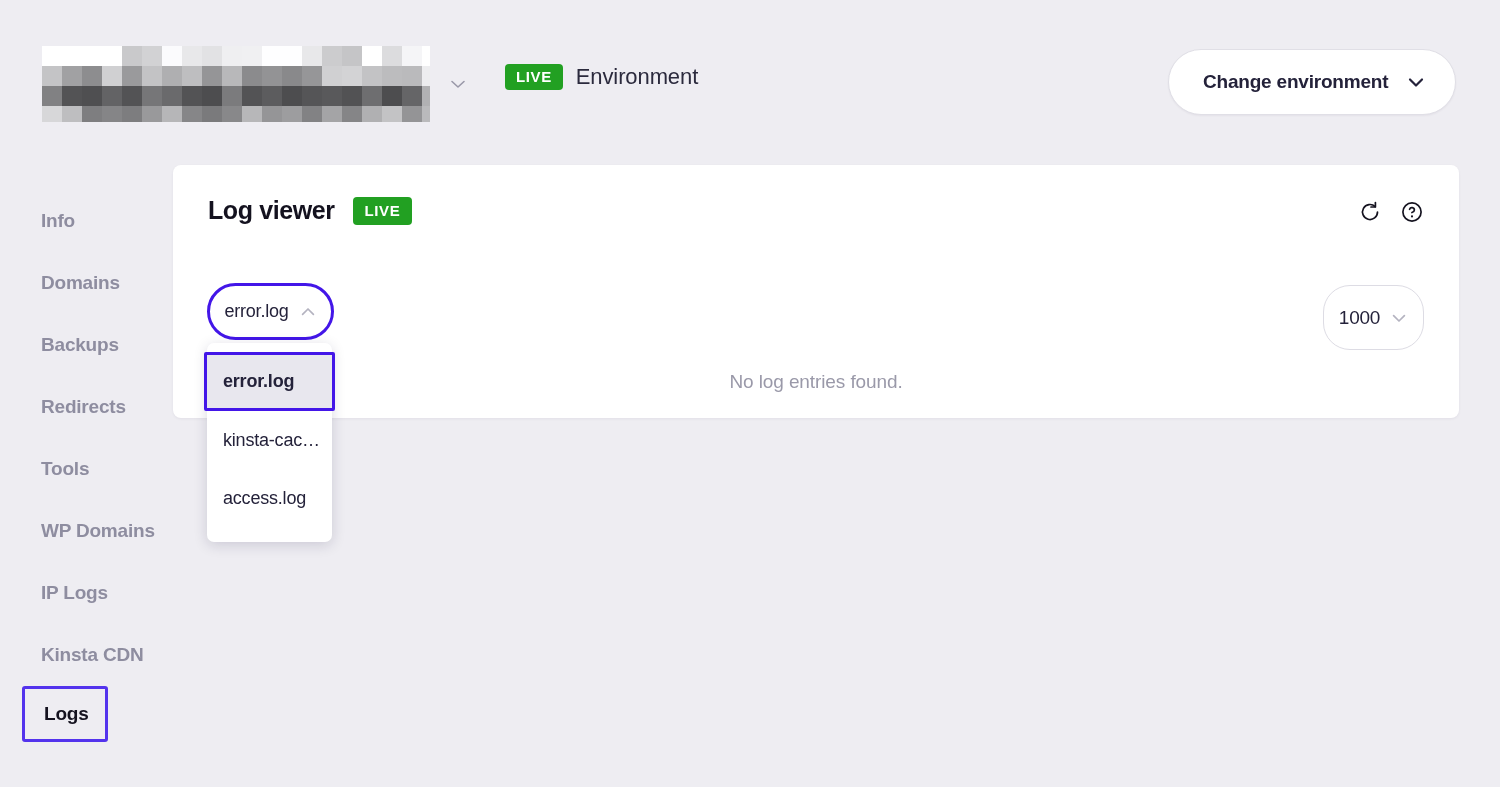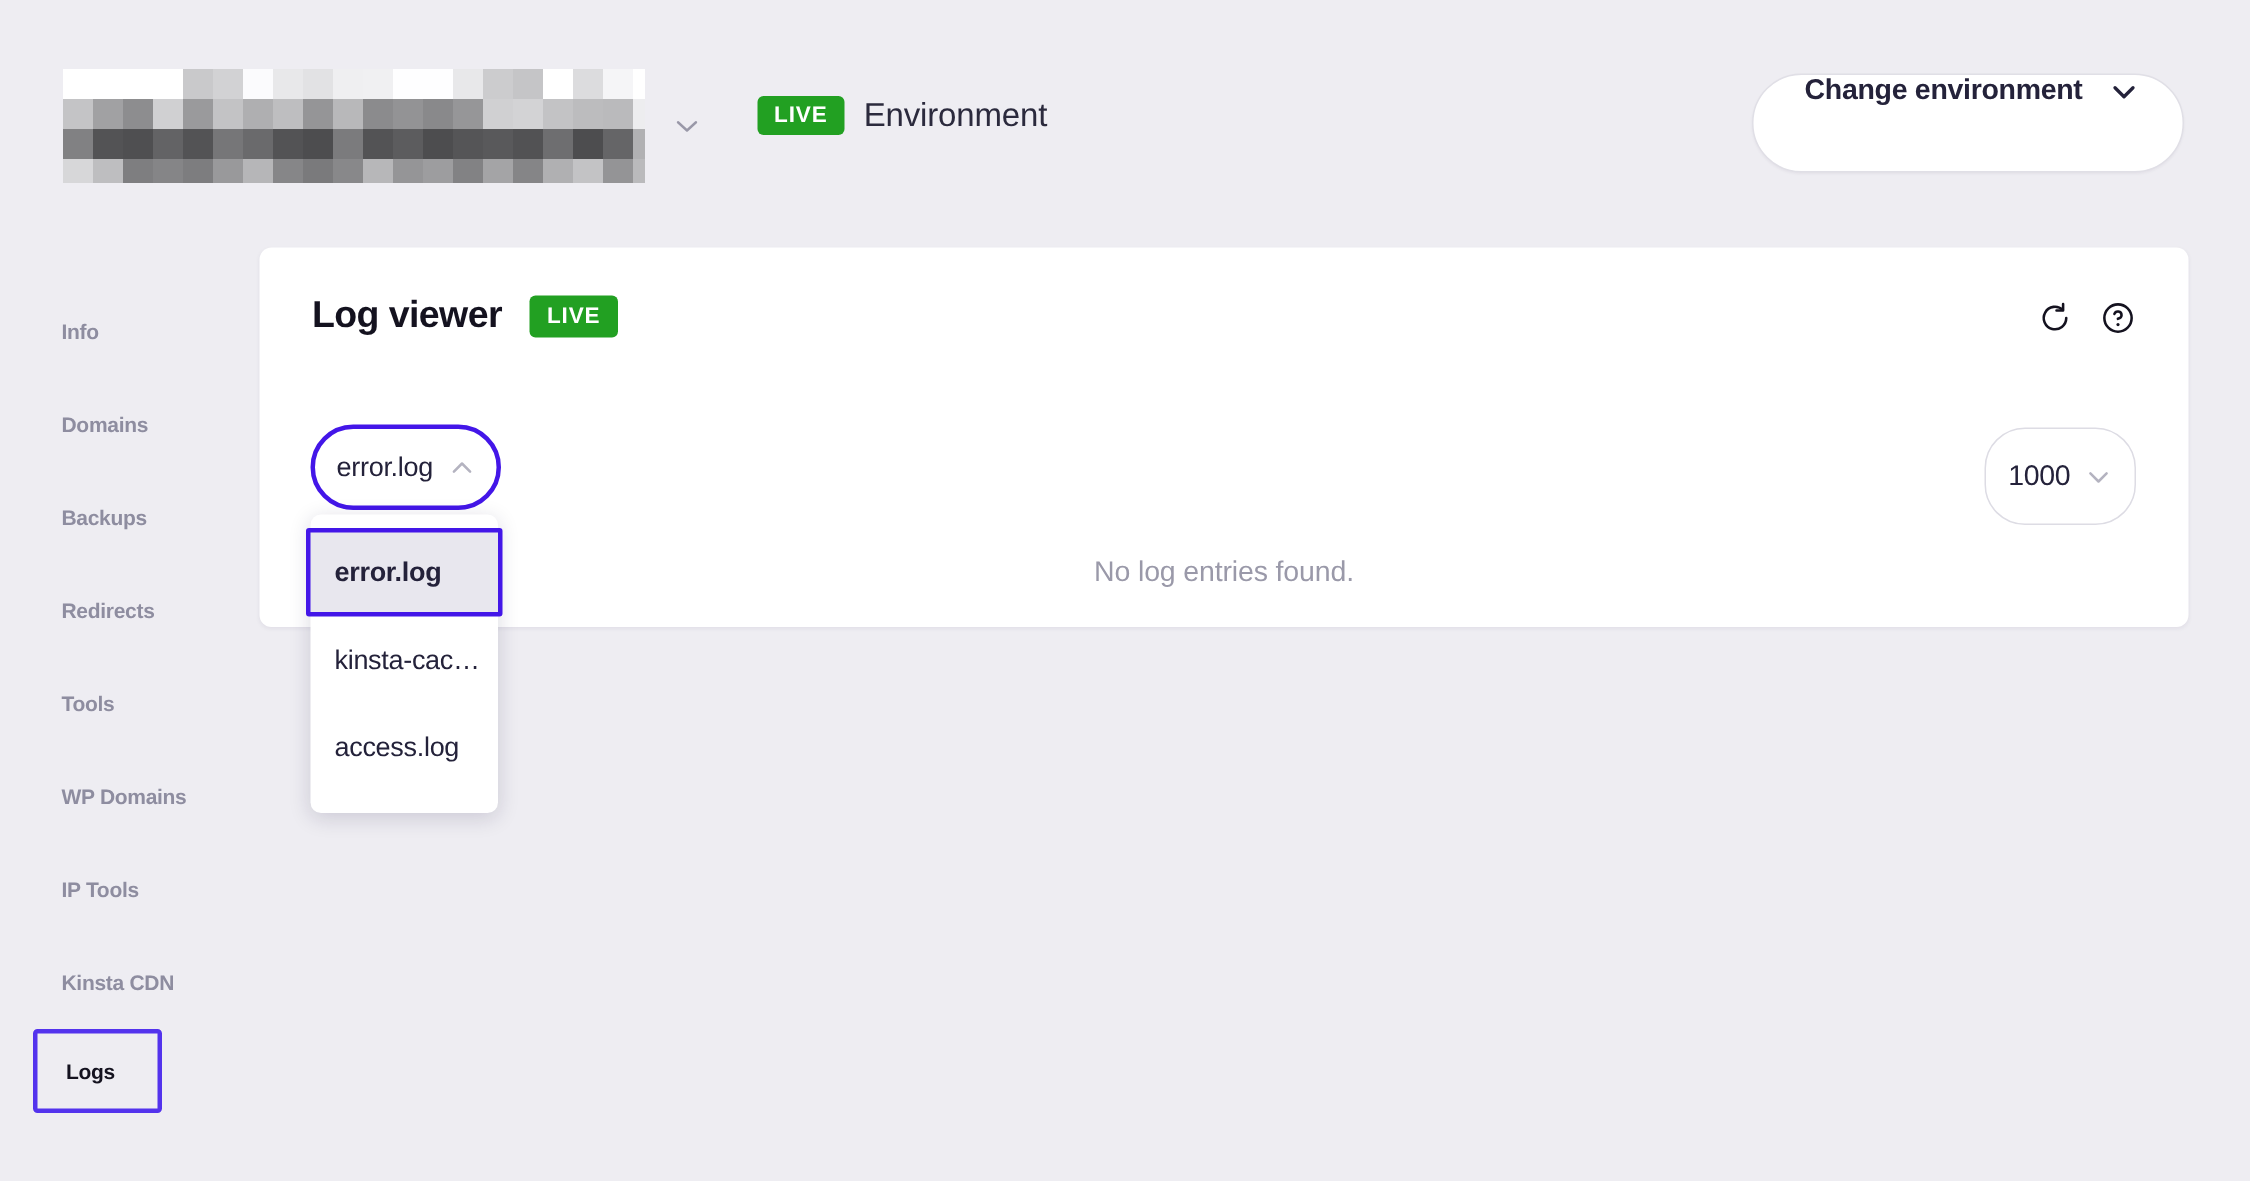--- a/index.html
+++ b/index.html
@@ -76,7 +76,7 @@
     border: 1px solid #e0dfe6;
     border-radius: 33px;
     display: flex;
-    align-items: flex-start;
+    align-items: center;
     justify-content: space-between;
     padding: 0 28px 0 34px;
     cursor: pointer;

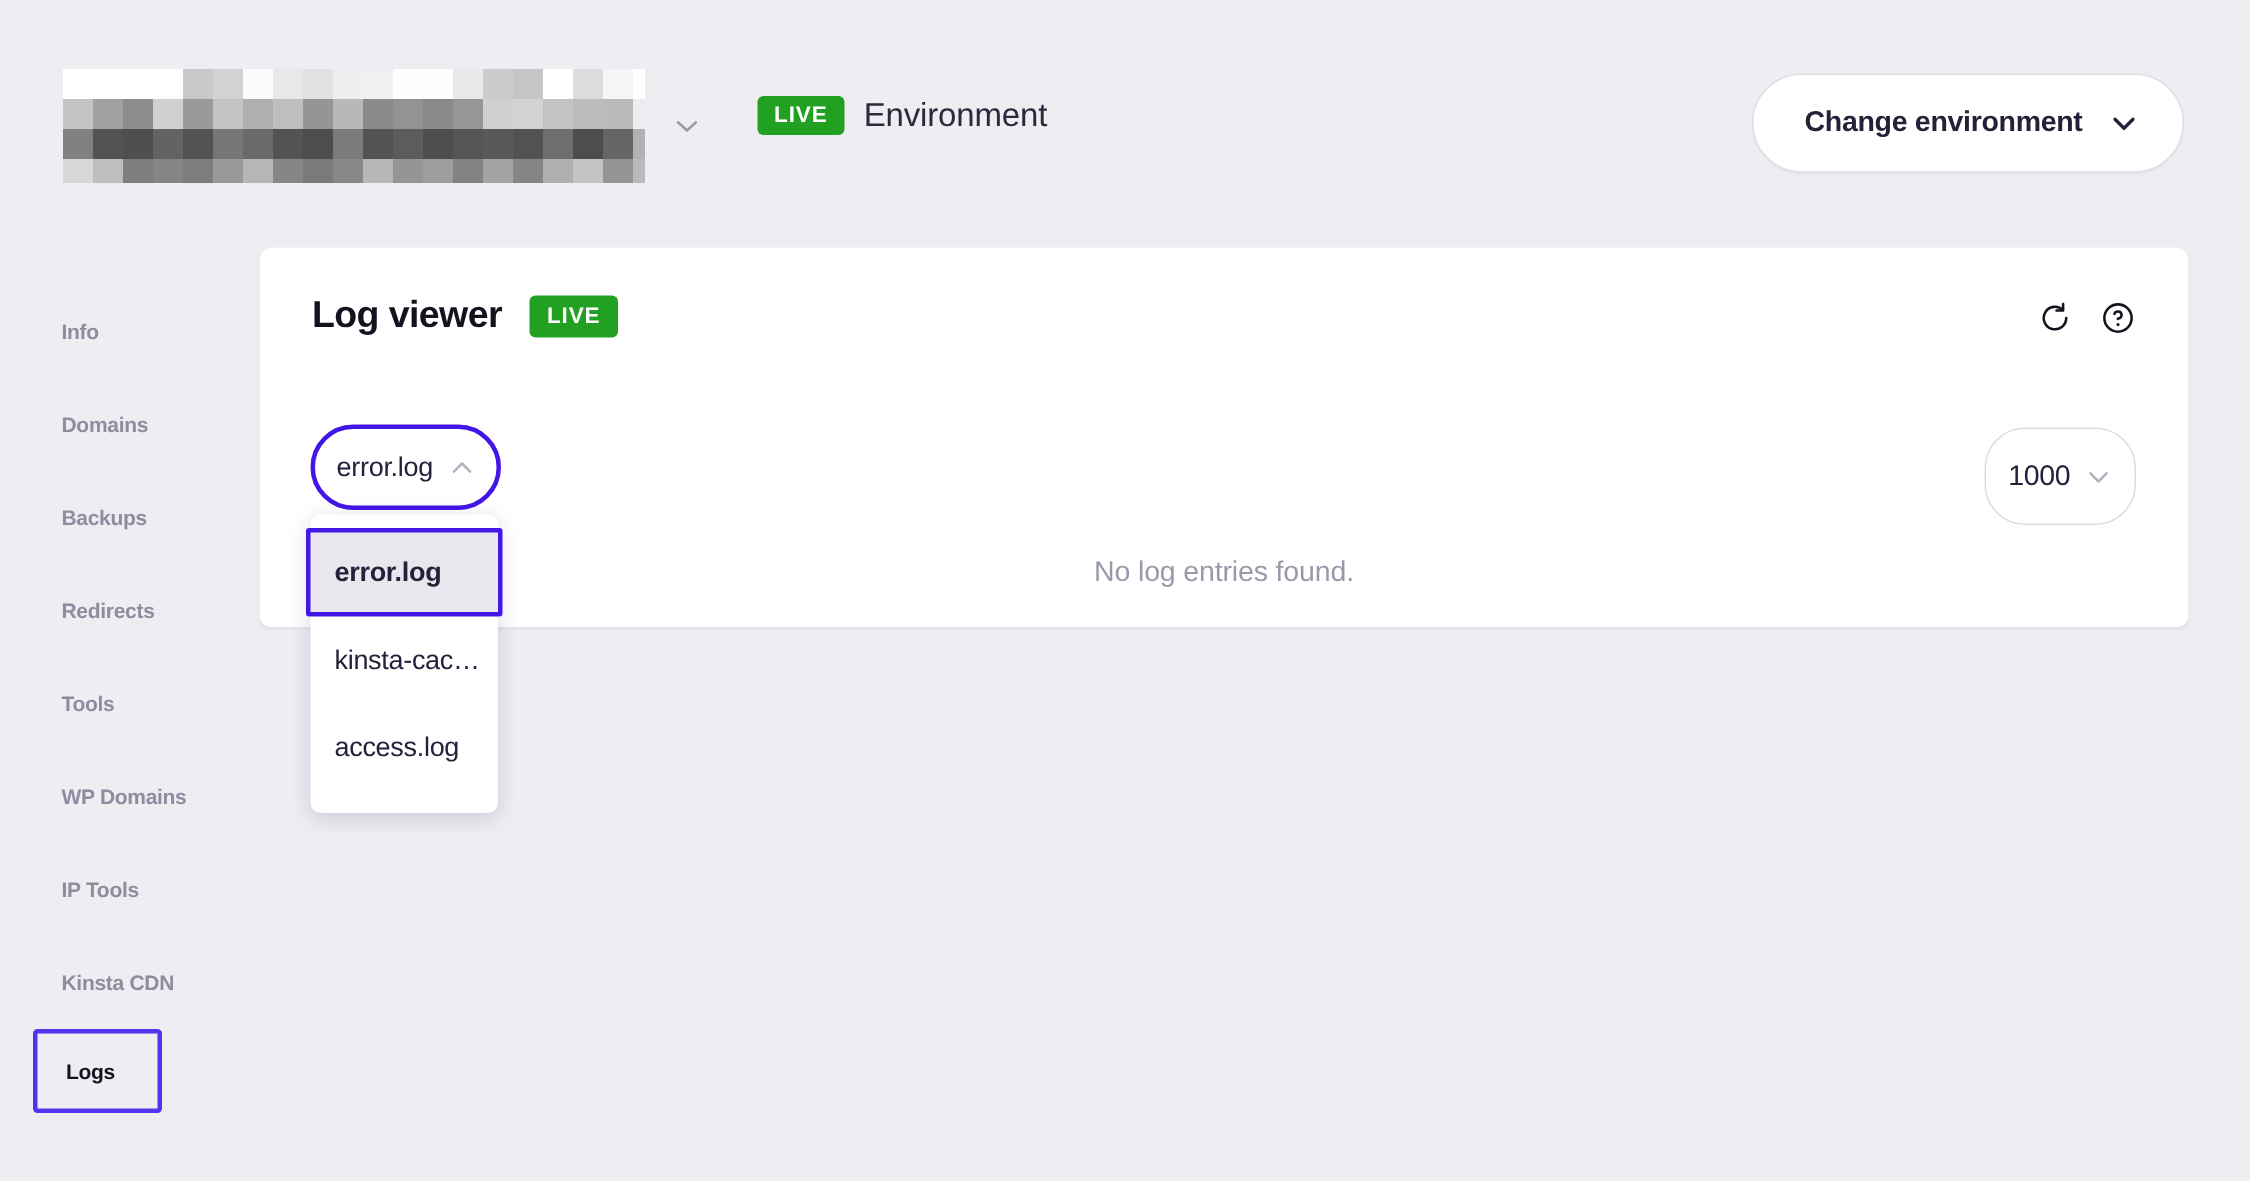--- a/index.html
+++ b/index.html
@@ -100,7 +100,7 @@
     display: flex;
     align-items: center;
     padding-left: 41px;
-    font-size: 14px;
+    font-size: 19px;
     font-weight: bold;
     color: #8e8da0;
     cursor: pointer;

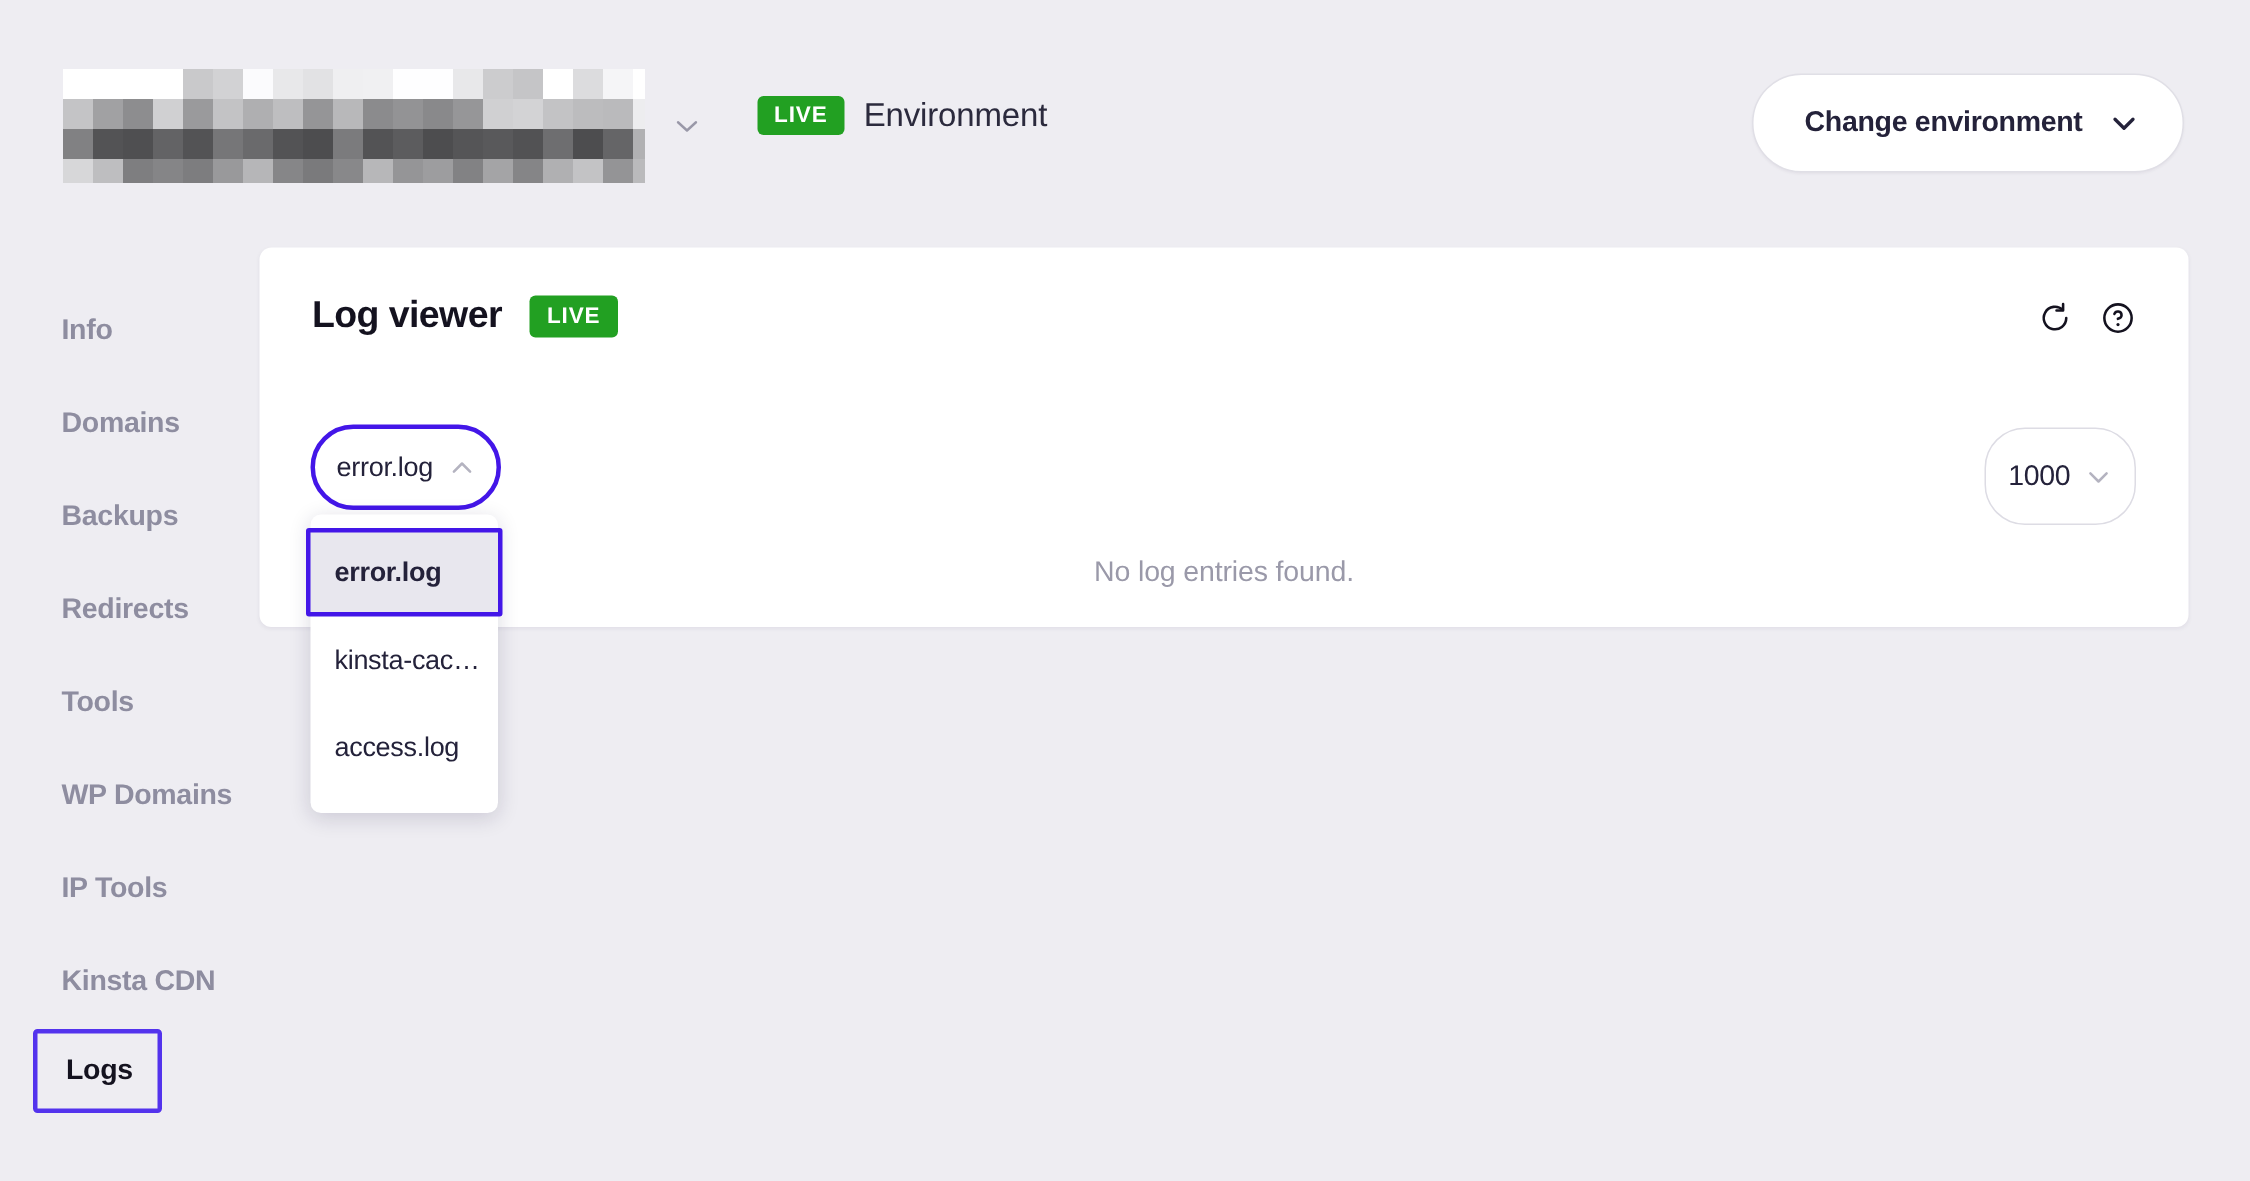--- a/index.html
+++ b/index.html
@@ -403,7 +403,7 @@
       <span>WP Domains</span>
     </div>
   <div class="nav-item">
-      <span>IP Tools</span>
+      <span>IP Logs</span>
     </div>
   <div class="nav-item">
       <span>Kinsta CDN</span>

